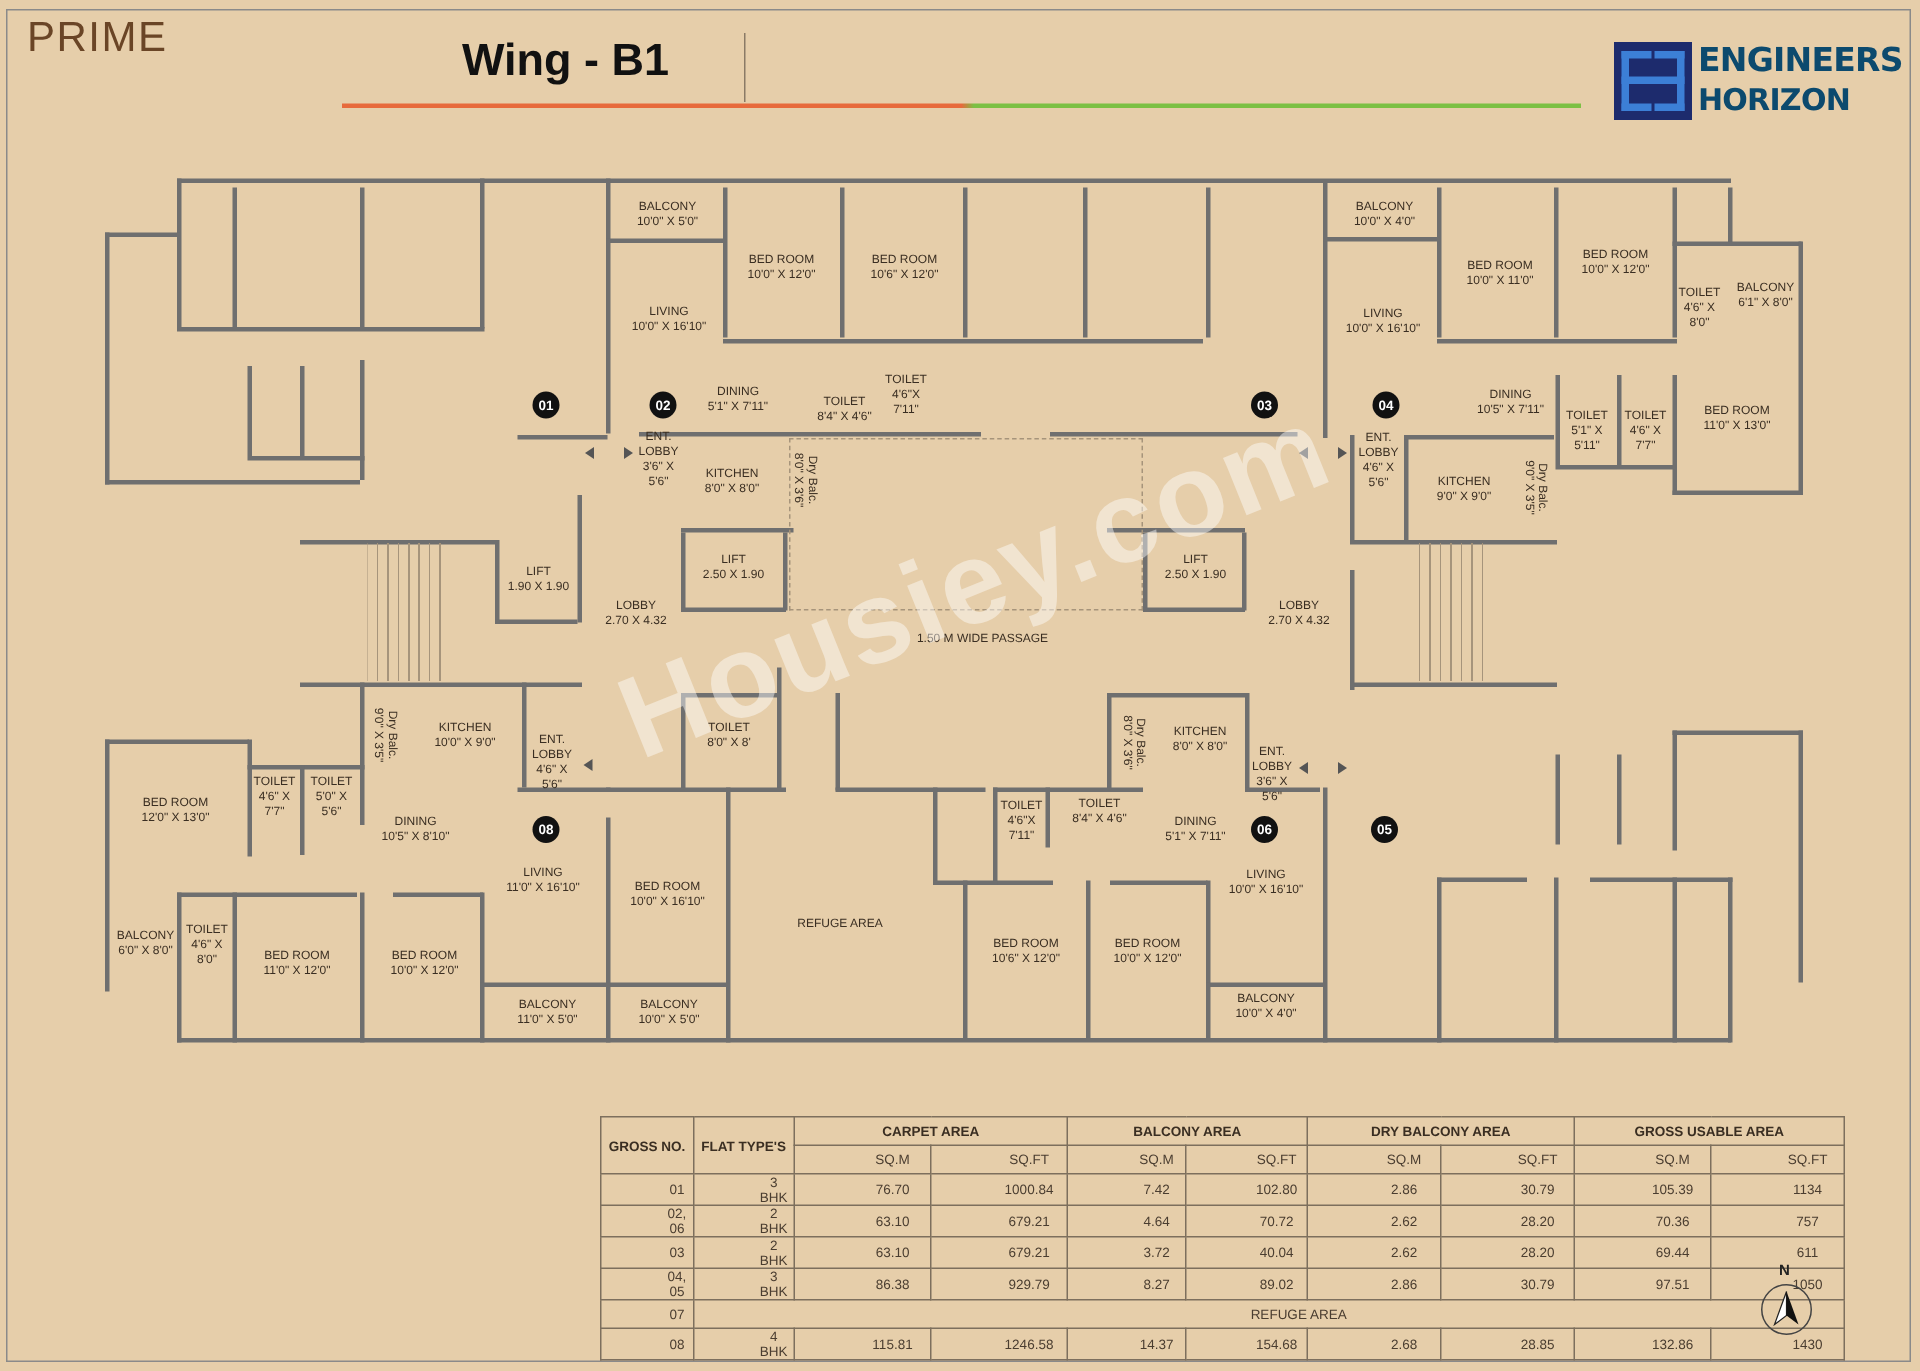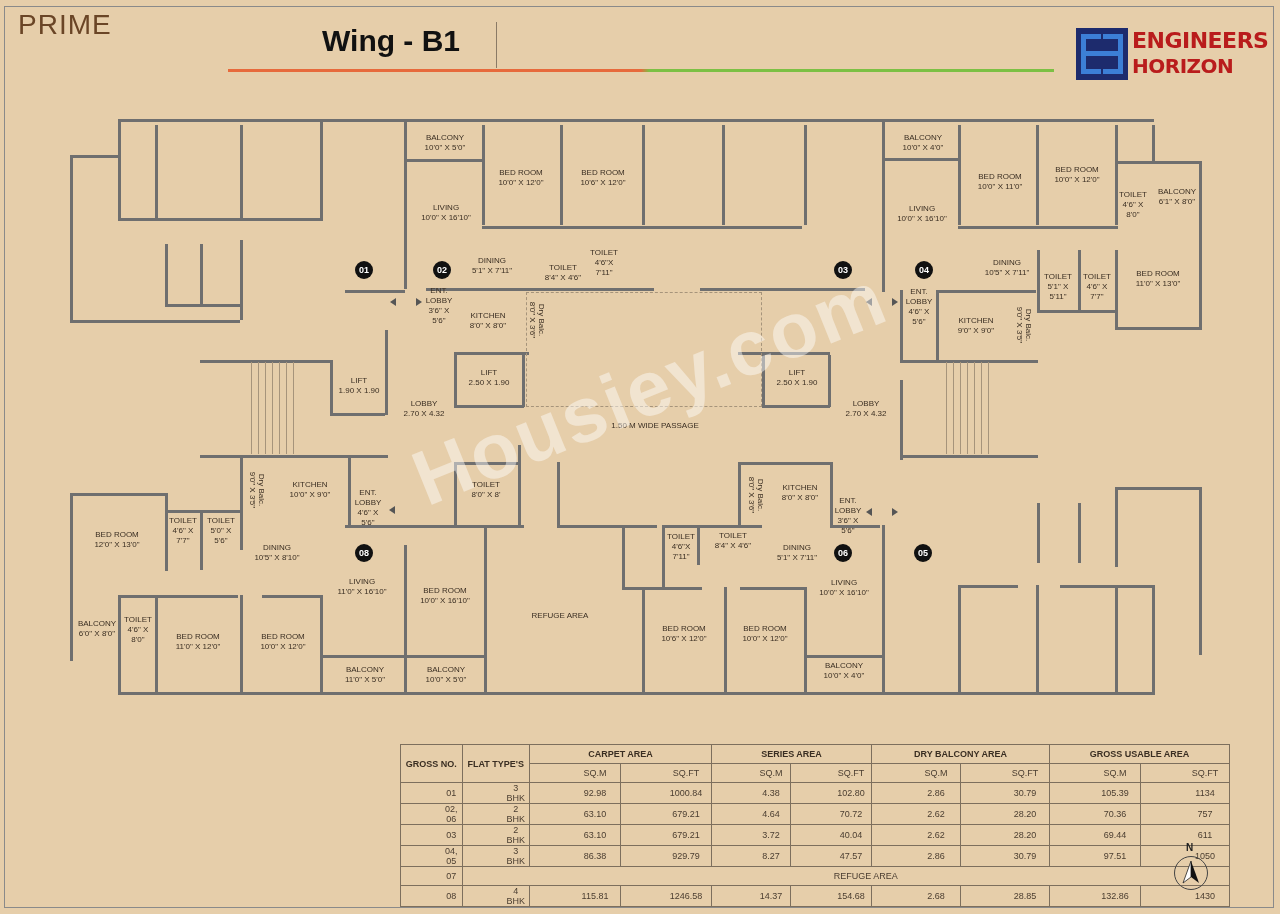--- a/index.html
+++ b/index.html
@@ -10,7 +10,7 @@
   .brand .ios{font-family:"DejaVu Sans",sans-serif;font-size:44px;font-weight:bold;letter-spacing:1px;line-height:44px;}
   .brand .prime{font-size:28px;line-height:30px;letter-spacing:1px;}
   .title-wrap{position:absolute;left:228px;top:22px;width:826px;height:50px;}
-  .title-main{position:absolute;left:94px;top:2px;font-size:30px;font-weight:bold;color:#111;}
+  .title-main{position:absolute;left:80px;top:2px;font-size:30px;font-weight:bold;color:#111;}
   .title-div{position:absolute;left:268px;top:0;width:1px;height:46px;background:#8a7a66;}
   .title-sub{position:absolute;left:288px;top:6px;font-size:27px;color:#111;}
   .title-line{position:absolute;left:0;top:47px;height:3px;width:826px;background:linear-gradient(90deg,#e76a3c 0%,#e76a3c 50%,#7cc044 51%,#7cc044 100%);}

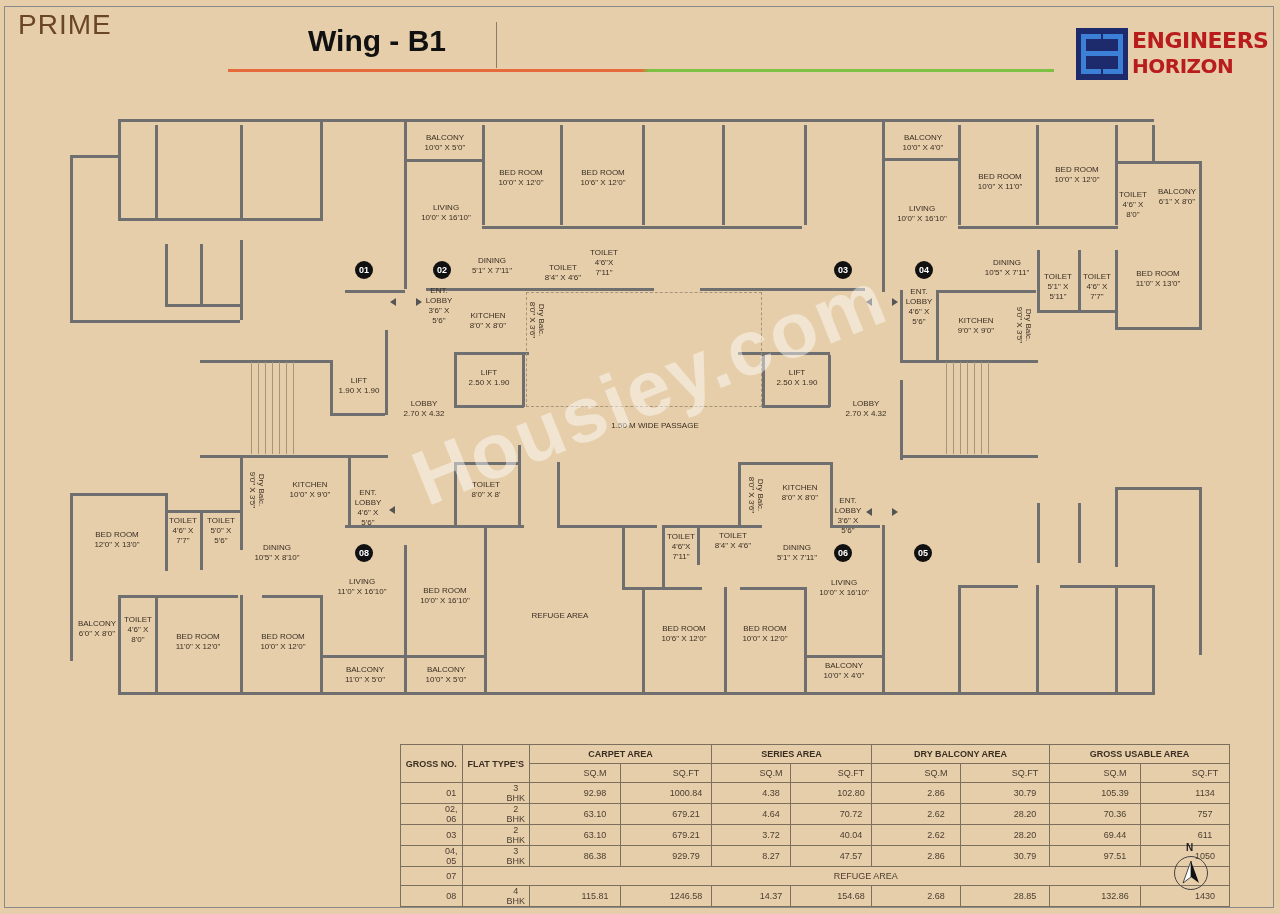--- a/index.html
+++ b/index.html
@@ -19,7 +19,7 @@
   .eh-icon .b1{position:absolute;left:5px;top:6px;width:20px;height:40px;border:5px solid #3c7fd6;border-right:none;box-sizing:border-box;}
   .eh-icon .b2{position:absolute;left:27px;top:6px;width:20px;height:40px;border:5px solid #3c7fd6;border-left:none;box-sizing:border-box;}
   .eh-icon .mid{position:absolute;left:5px;top:23px;width:42px;height:5px;background:#3c7fd6;}
-  .eh-text{position:absolute;left:56px;top:0;color:#b91c1c;font-weight:bold;font-family:"DejaVu Sans",sans-serif;}
+  .eh-text{position:absolute;left:56px;top:0;color:#0c4a6e;font-weight:bold;font-family:"DejaVu Sans",sans-serif;}
   .eh-text .l1{font-size:22px;line-height:26px;letter-spacing:-0.5px;}
   .eh-text .l2{font-size:20px;line-height:24px;letter-spacing:-0.5px;}
   

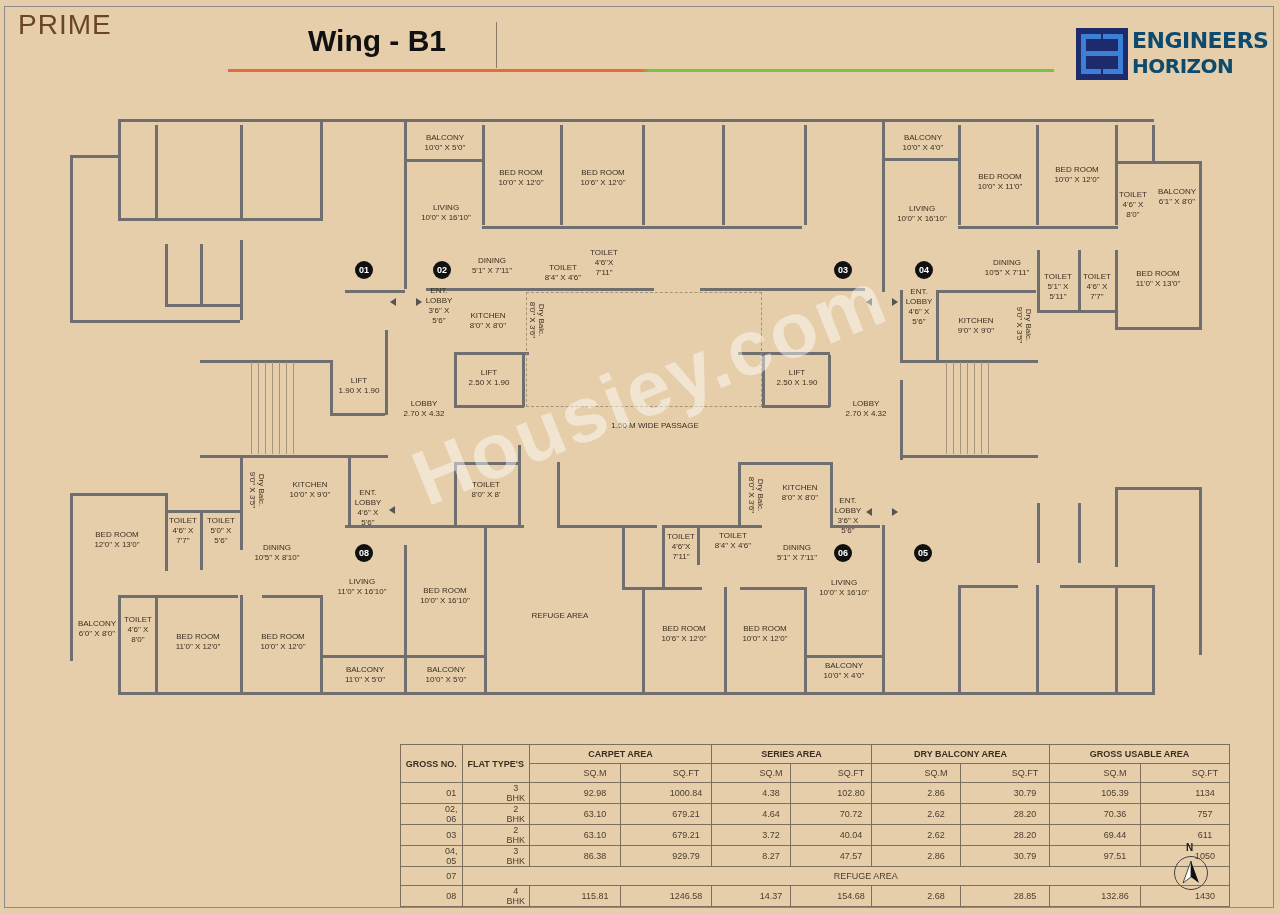--- a/index.html
+++ b/index.html
@@ -274,7 +274,7 @@
       <th rowspan="2" style="width:38px;">GROSS NO.</th>
       <th rowspan="2" style="width:34px;">FLAT TYPE'S</th>
       <th colspan="2">CARPET AREA</th>
-      <th colspan="2">SERIES AREA</th>
+      <th colspan="2">BALCONY AREA</th>
       <th colspan="2">DRY BALCONY AREA</th>
       <th colspan="2">GROSS USABLE AREA</th>
     </tr>

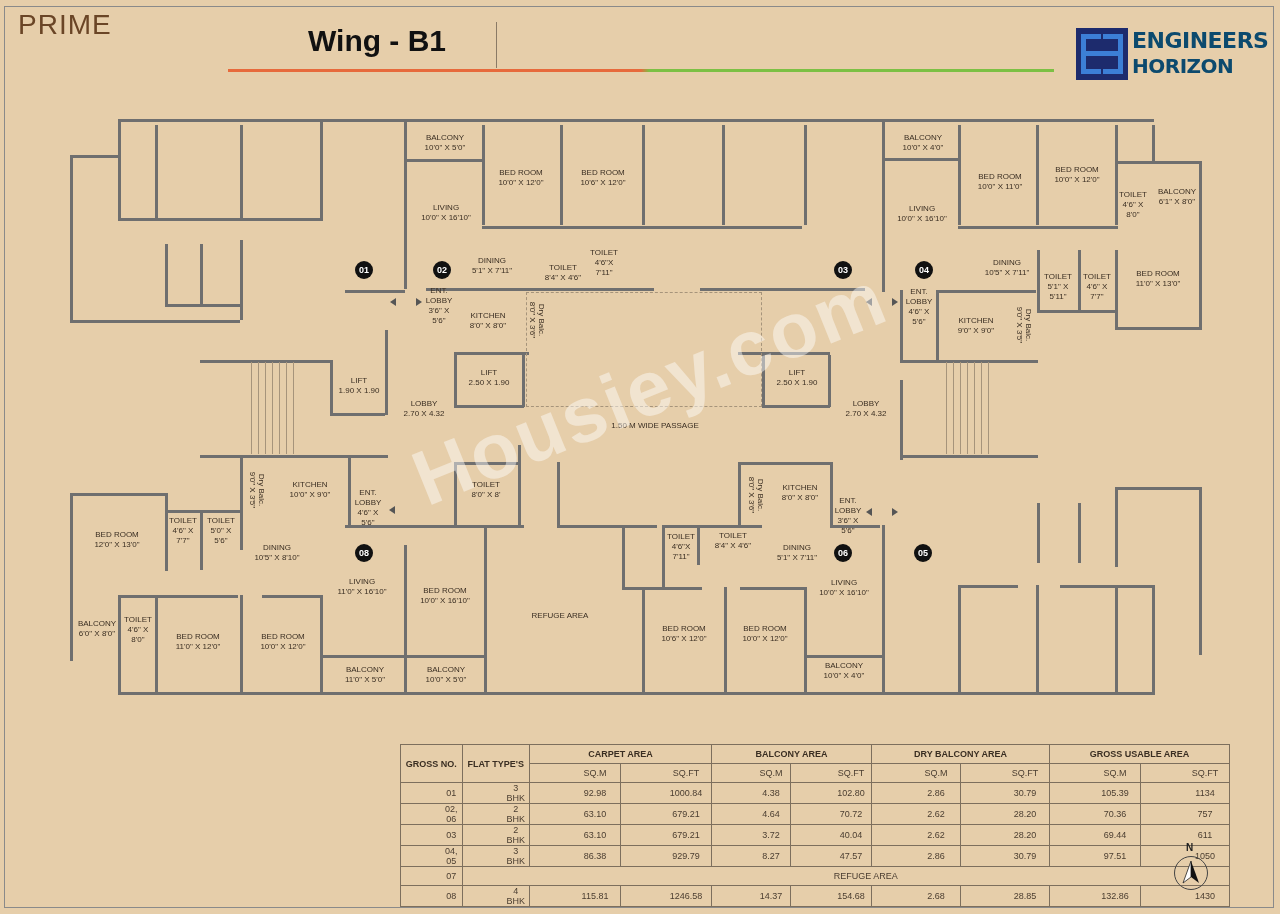--- a/index.html
+++ b/index.html
@@ -293,7 +293,7 @@
     <tr>
       <td>01</td>
         <td>3 BHK</td>
-      <td>92.98</td>
+      <td>76.70</td>
         <td>1000.84</td>
       <td>4.38</td>
         <td>102.80</td>

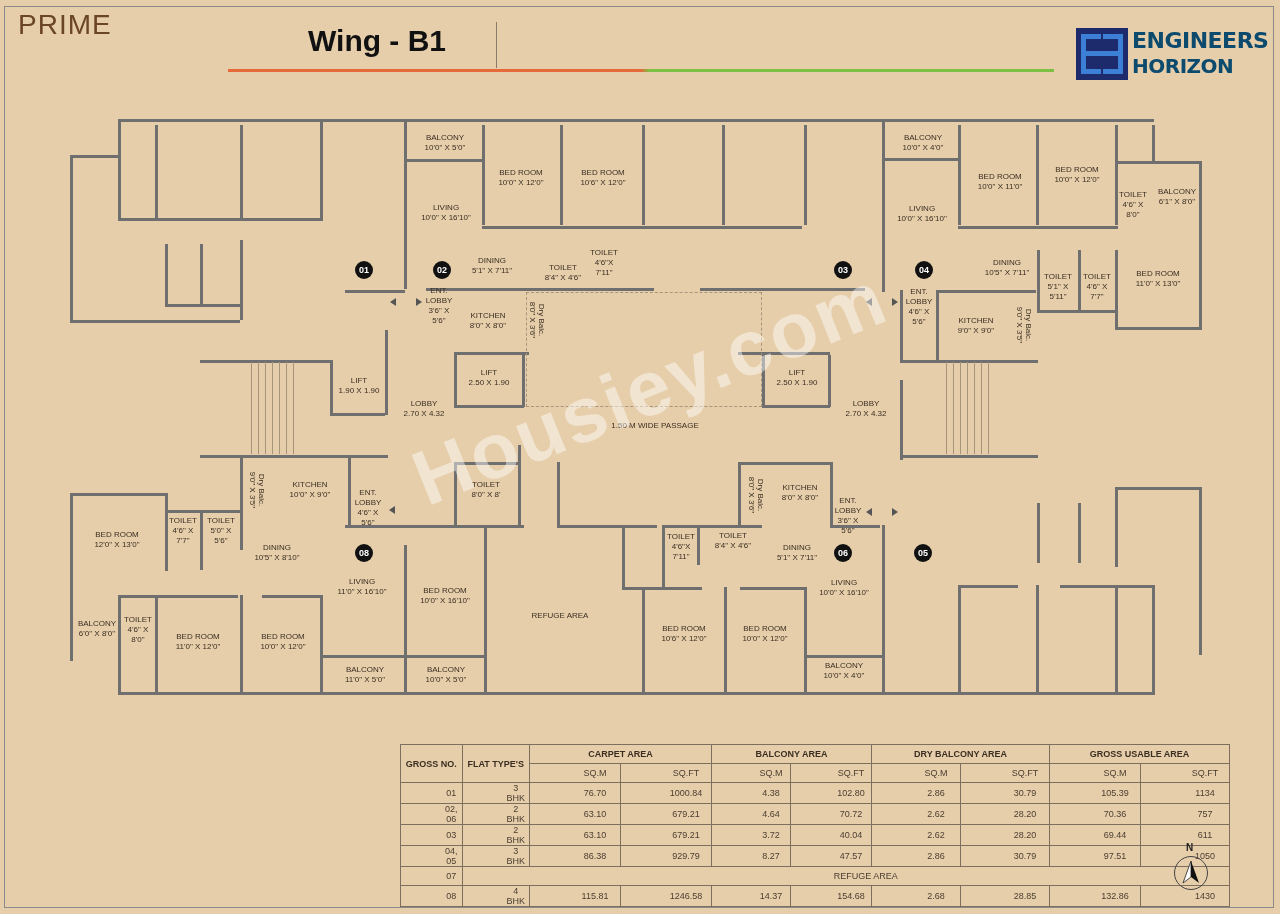--- a/index.html
+++ b/index.html
@@ -295,7 +295,7 @@
         <td>3 BHK</td>
       <td>76.70</td>
         <td>1000.84</td>
-      <td>4.38</td>
+      <td>7.42</td>
         <td>102.80</td>
       <td>2.86</td>
         <td>30.79</td>

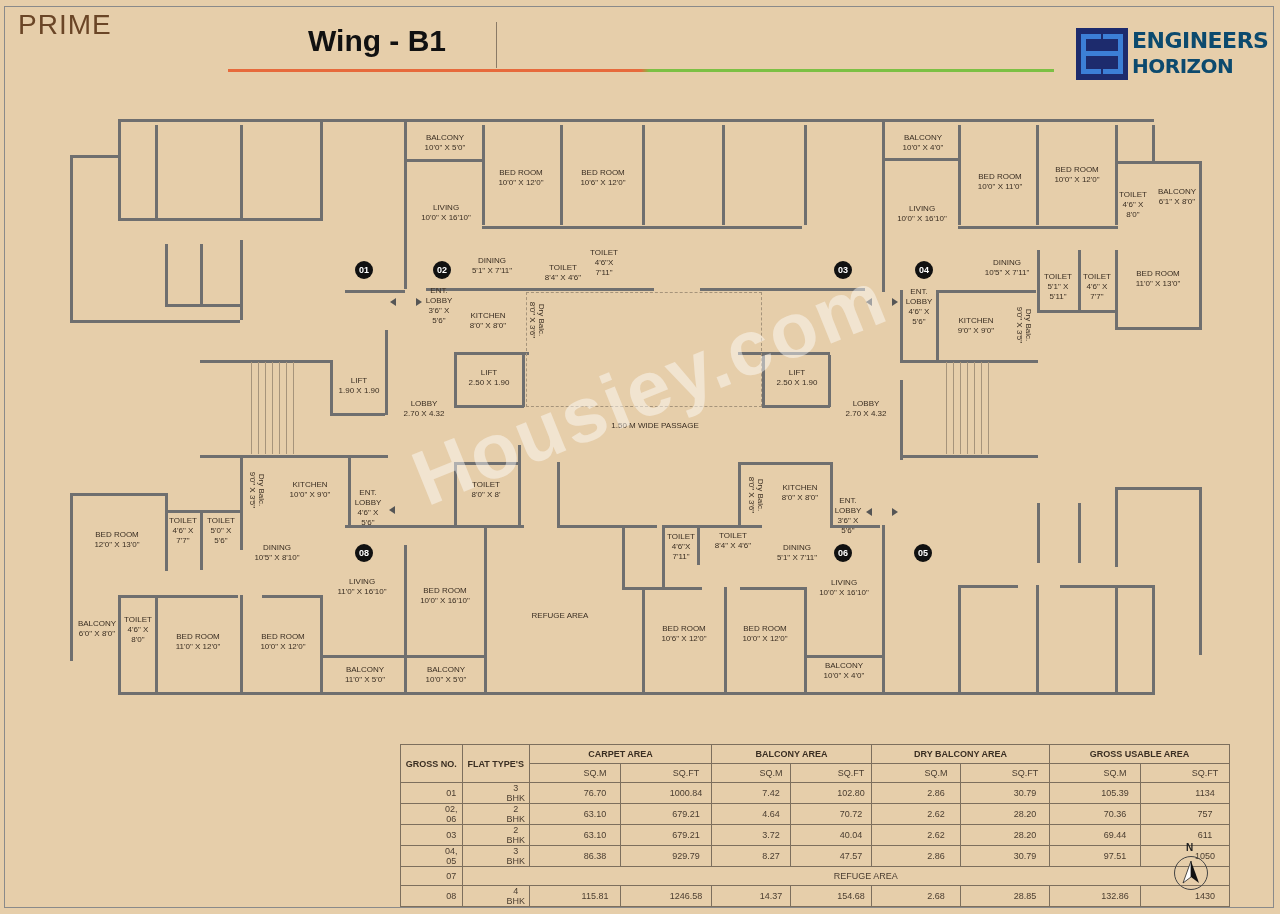--- a/index.html
+++ b/index.html
@@ -332,7 +332,7 @@
       <td>86.38</td>
         <td>929.79</td>
       <td>8.27</td>
-        <td>47.57</td>
+        <td>89.02</td>
       <td>2.86</td>
         <td>30.79</td>
       <td>97.51</td>

